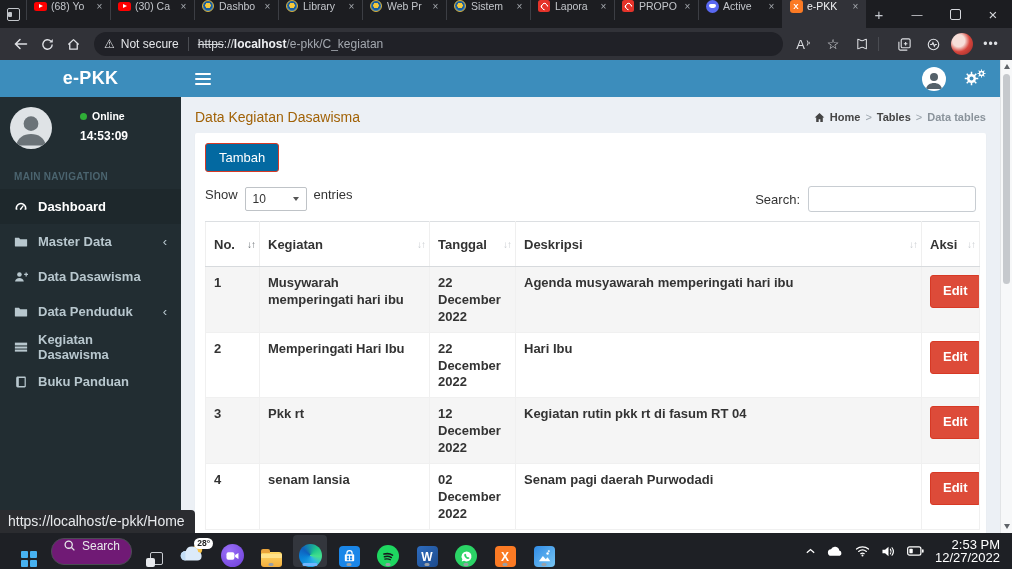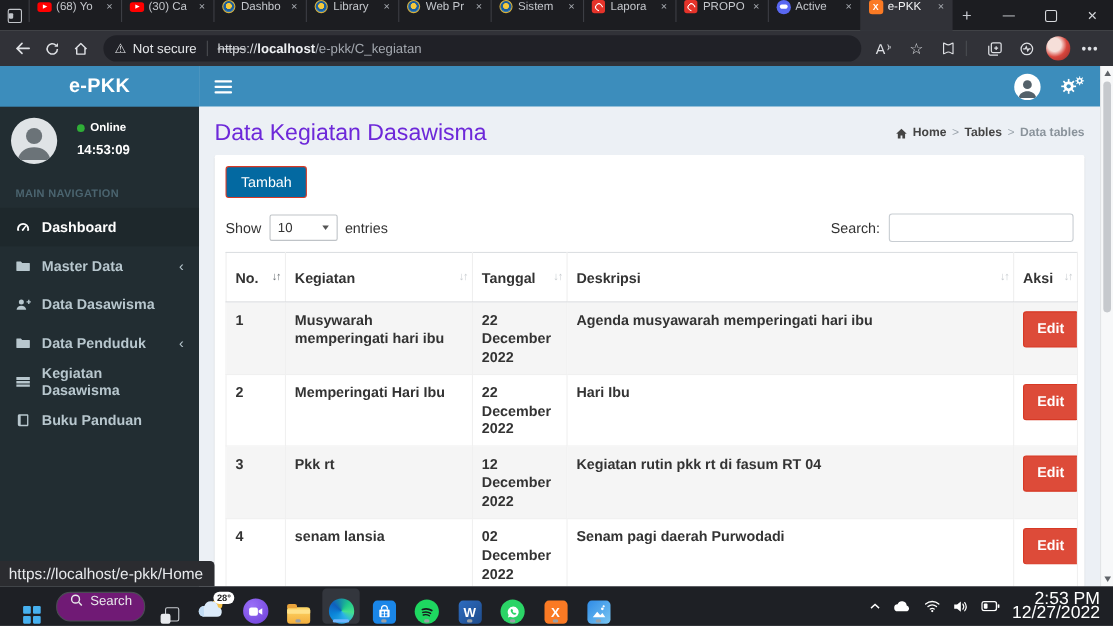--- a/index.html
+++ b/index.html
@@ -67,7 +67,7 @@
   .sidebar{width:181px;flex:0 0 auto;background:#222d32;display:flex;flex-direction:column;}
   .logo{height:37px;background:#3c8dbc;color:#fff;font-size:18px;font-weight:bold;
     display:flex;align-items:center;justify-content:center;letter-spacing:.3px;}
-  .user-panel{display:flex;gap:18px;padding:10px 10px 12px;align-items:flex-start;}
+  .user-panel{display:flex;gap:28px;padding:10px 10px 12px;align-items:flex-start;}
   .u-avatar{width:42px;height:42px;border-radius:50%;background:#dfe3e6;overflow:hidden;flex:0 0 auto;}
   .u-meta{padding-top:3px;color:#fff;}
   .u-status{font-size:10.5px;font-weight:bold;display:flex;align-items:center;gap:5px;}

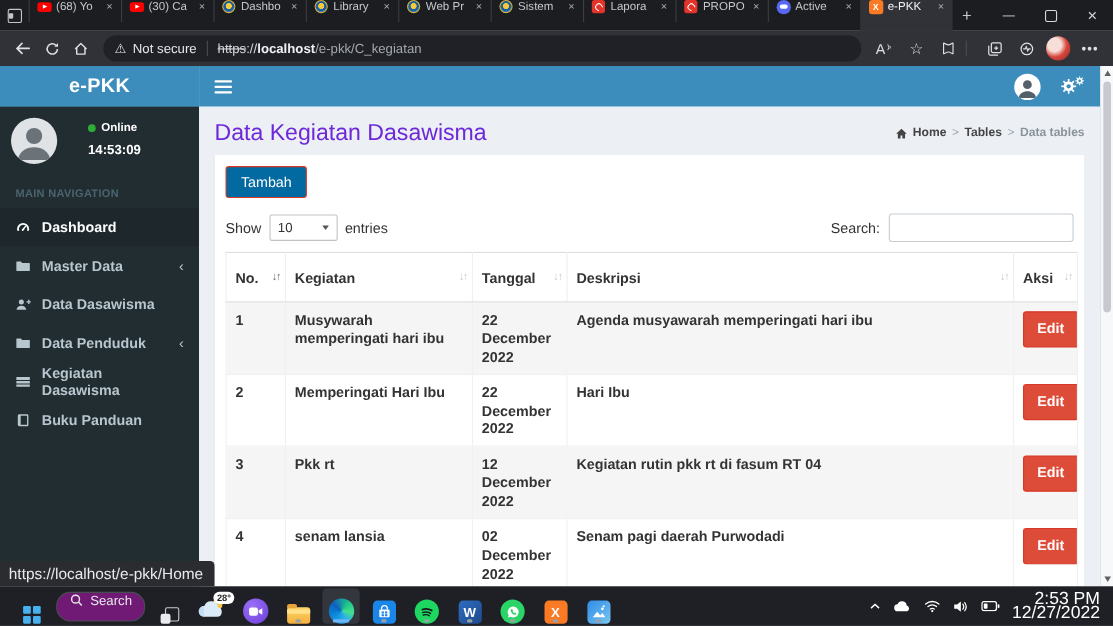--- a/index.html
+++ b/index.html
@@ -90,7 +90,7 @@
 
   .content{flex:1;background:#ecf0f5;padding:10px 14px 0;box-sizing:border-box;overflow:hidden;}
   .page-head{display:flex;align-items:center;justify-content:space-between;padding:2px 0 8px;}
-  .pg-title{font-size:21px;font-weight:500;color:#6d28d9;margin:0;}
+  .pg-title{font-size:14px;font-weight:500;color:#a16207;margin:0;}
   .crumbs{font-size:11px;font-weight:bold;color:#444;display:flex;align-items:center;gap:5px;}
   .crumbs svg{width:11px;height:11px;fill:#444;}
   .csep{color:#9aa3ab;font-weight:normal;}

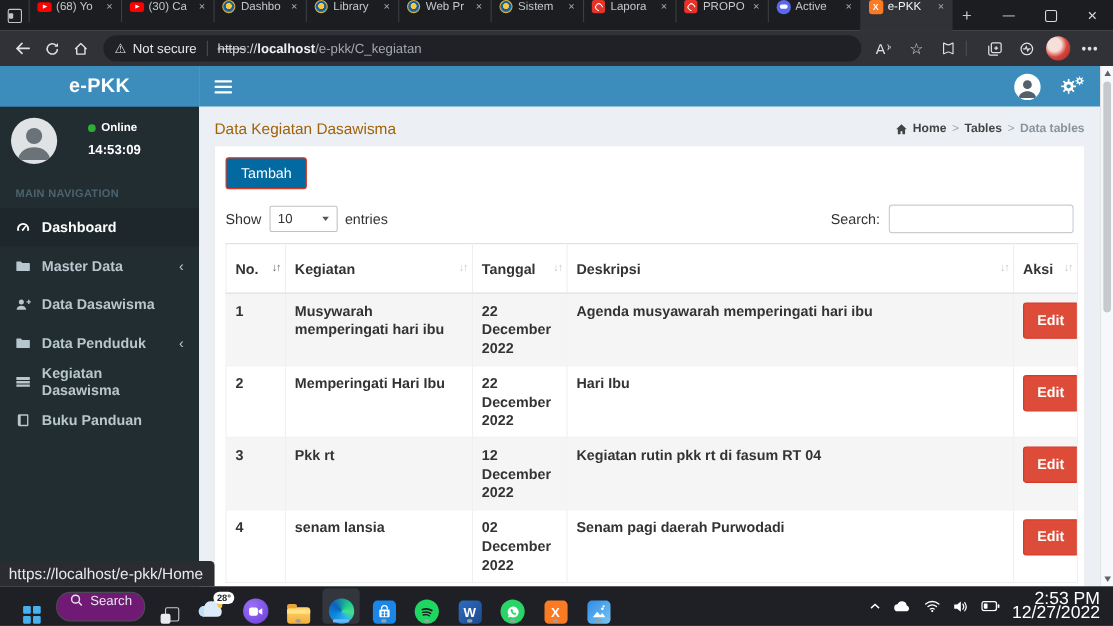--- a/index.html
+++ b/index.html
@@ -101,7 +101,7 @@
   .btn-add{display:inline-block;background:#0369a1;color:#fff;border:1px solid #d73925;
     border-radius:3px;font-size:13px;padding:6px 13px;cursor:pointer;}
   .dt-top{display:flex;align-items:center;justify-content:space-between;margin:14px 0 9px;font-size:13px;color:#333;}
-  .show-group{display:flex;align-items:center;gap:7px;}
+  .show-group{display:flex;gap:7px;}
   .fselect{width:62px;height:24px;border:1px solid #bfc3c7;border-radius:2px;background:#fff;
     display:flex;align-items:center;padding:0 7px;font-size:12px;box-sizing:border-box;cursor:pointer;}
   .caret{margin-left:auto;width:0;height:0;border-left:3.5px solid transparent;

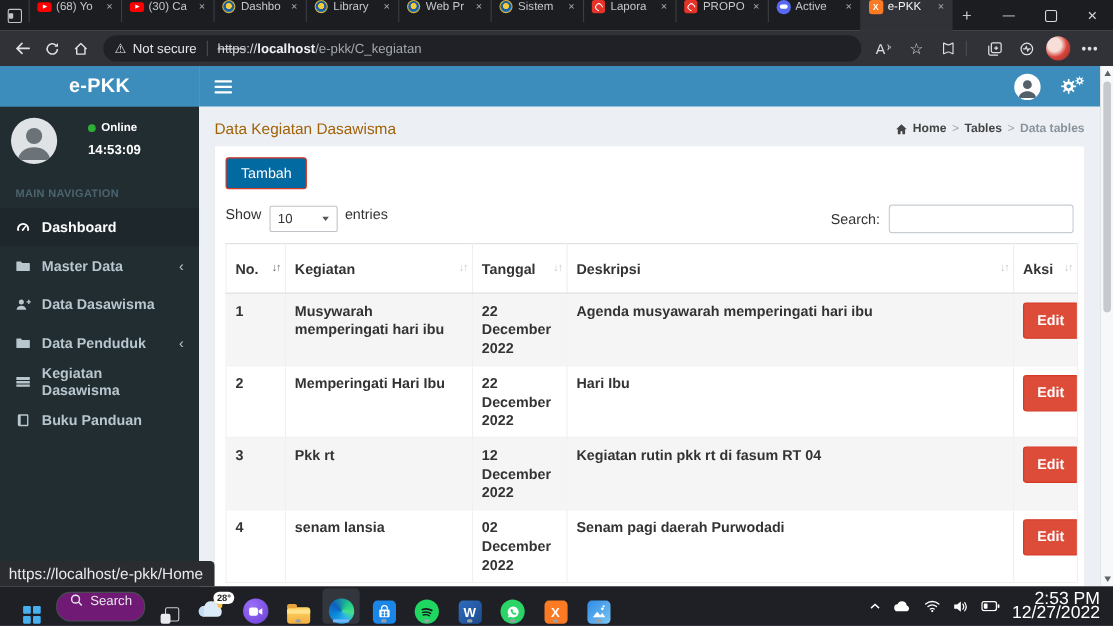--- a/index.html
+++ b/index.html
@@ -174,7 +174,7 @@
     display:flex;align-items:center;justify-content:center;}
   .tray{margin-left:auto;display:flex;align-items:center;gap:11px;}
   .tray .ti{display:flex;align-items:center;justify-content:center;cursor:pointer;}
-  .clock{text-align:right;font-size:16px;color:#fff;line-height:13px;cursor:pointer;}
+  .clock{text-align:right;font-size:13px;color:#fff;line-height:13px;cursor:pointer;}
 </style>
 </head>
 <body>

